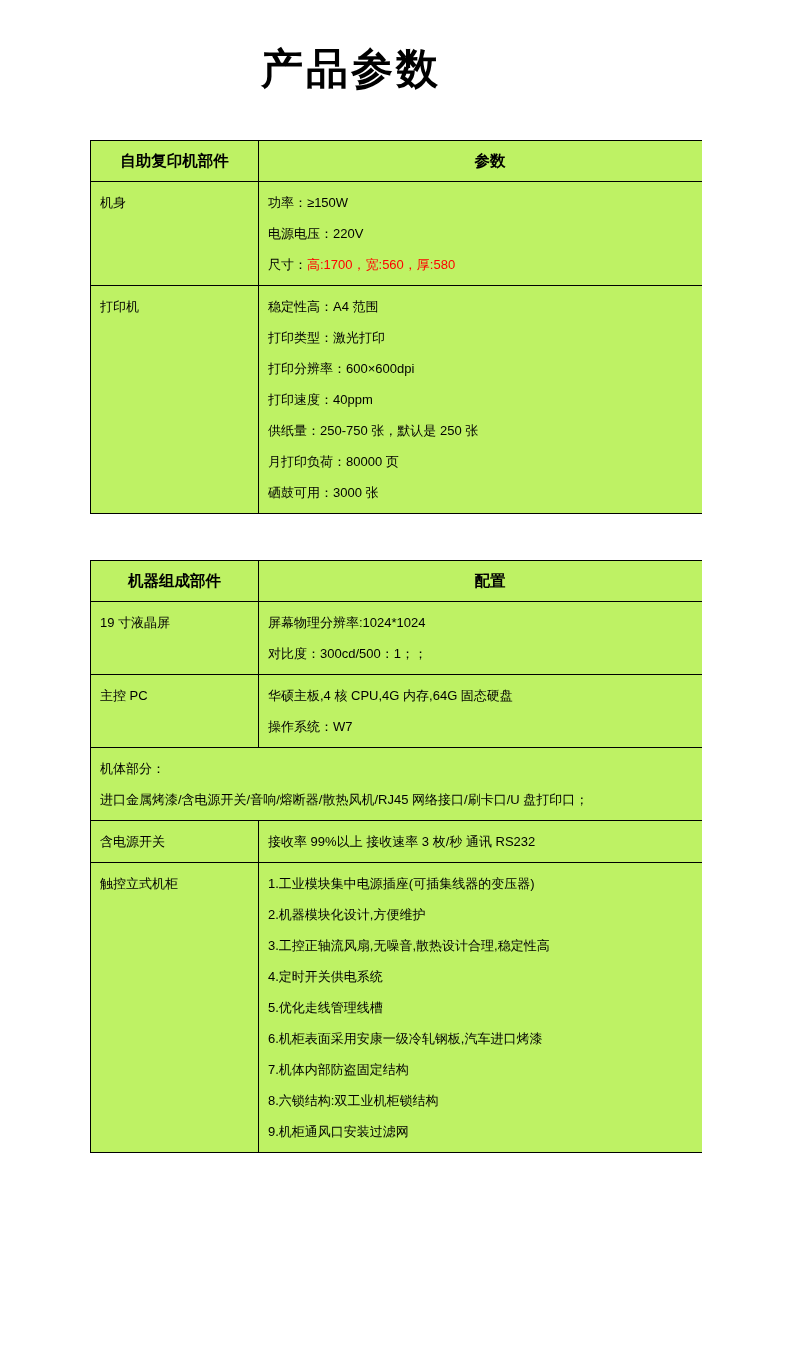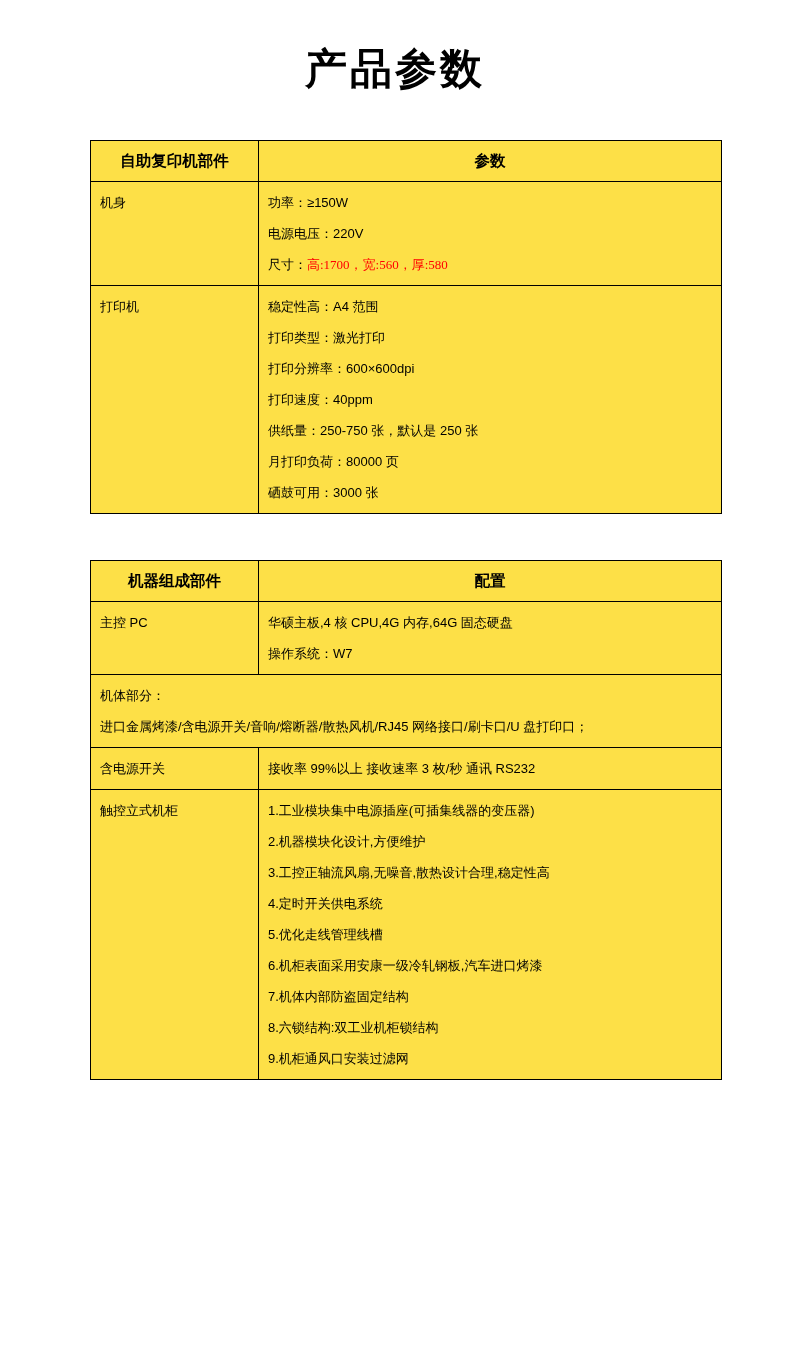--- a/index.html
+++ b/index.html
@@ -10,7 +10,7 @@
     font-family: "Liberation Sans", sans-serif;
   }
   .page {
-    width: 790px;
+    width: 702px;
     height: 1364px;
     background: #ffffff;
     position: relative;

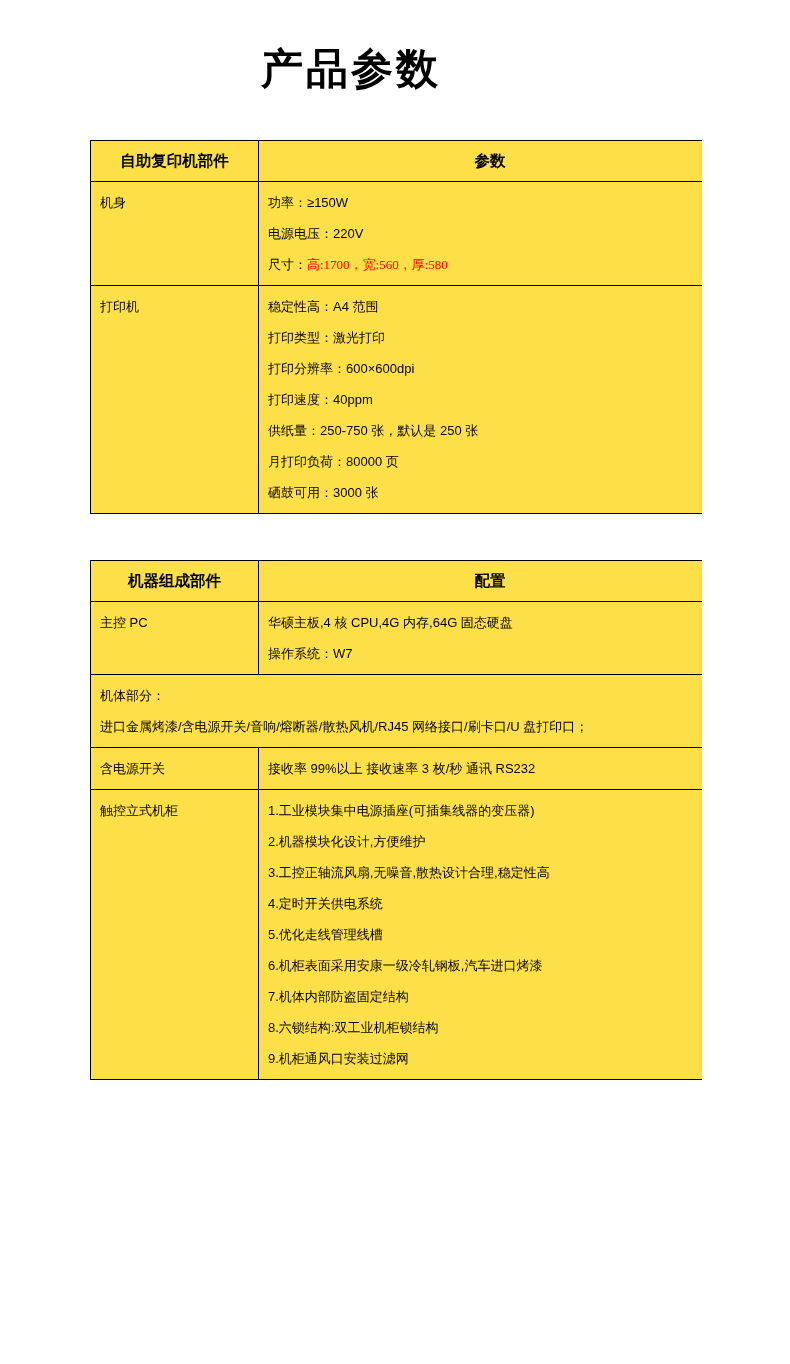--- a/index.html
+++ b/index.html
@@ -30,7 +30,7 @@
     table-layout: fixed;
     width: 632px;
     margin-left: 90px;
-    background: #fde047;
+    background: #bef264;
   }
   table.t1 { margin-top: 46px; }
   table.t2 { margin-top: 46px; }

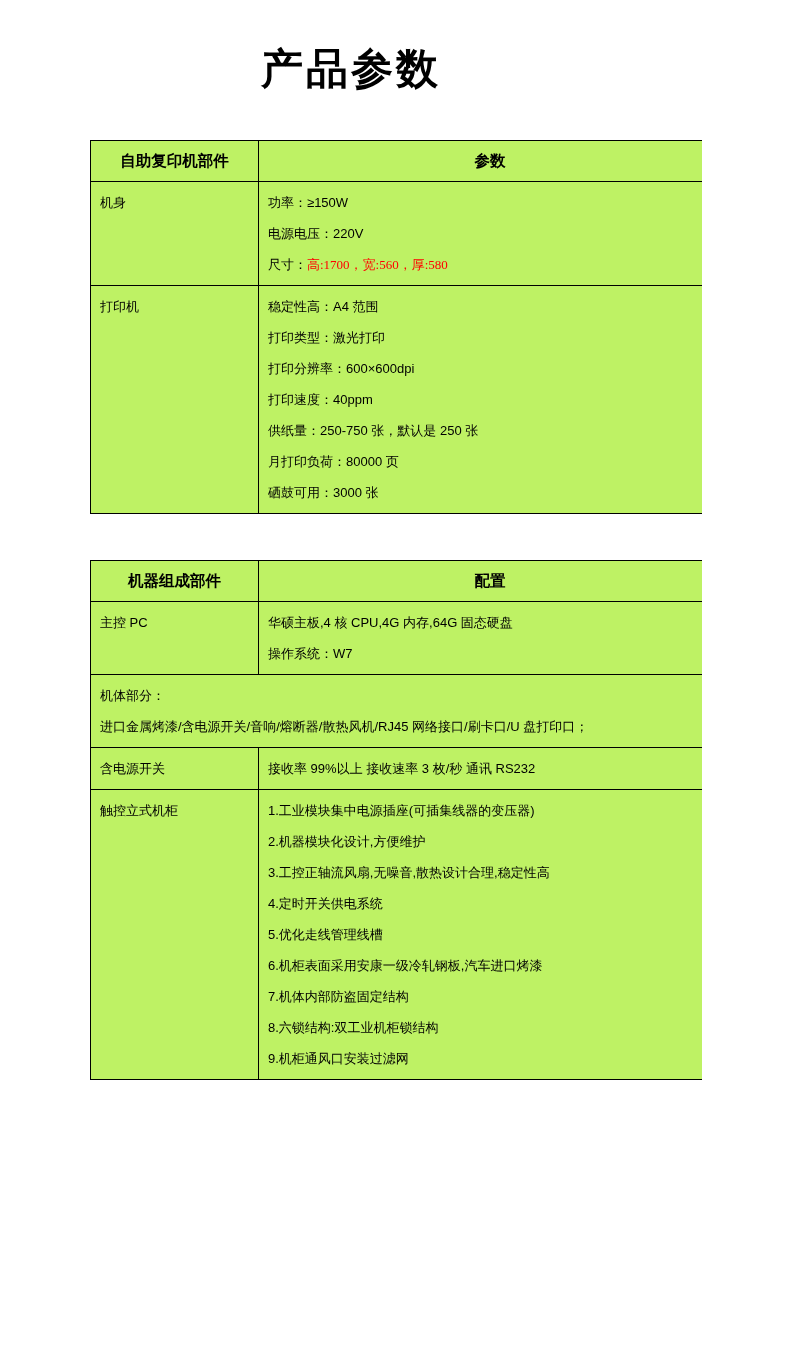--- a/index.html
+++ b/index.html
@@ -58,7 +58,7 @@
     white-space: nowrap;
   }
   .label-cell .param { white-space: normal; }
-  .red { color: #ff0000; font-family: Liberation Serif, serif; }
+  .red { color: #ff0000; }
   .section-title { font-weight: normal; }
 </style>
 </head>

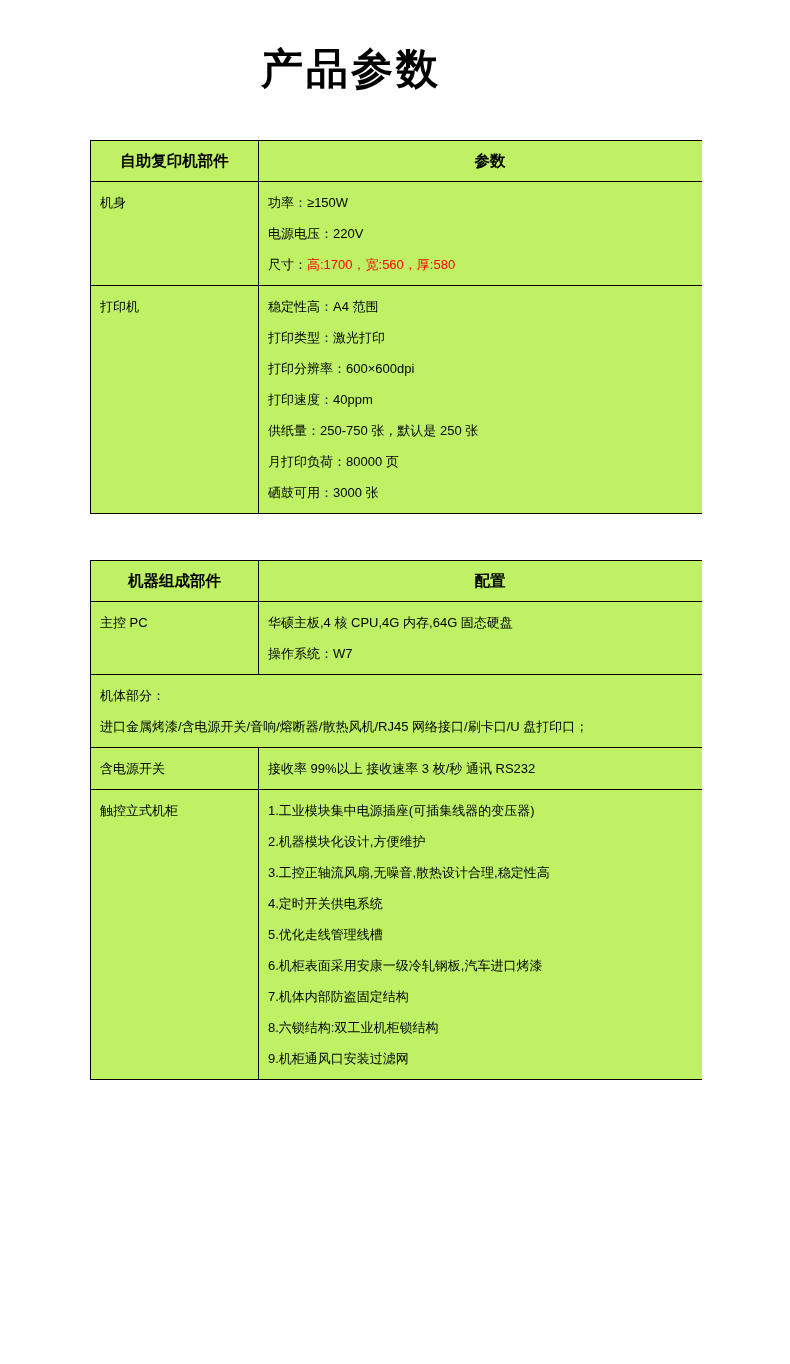--- a/index.html
+++ b/index.html
@@ -121,6 +121,15 @@
     <tbody>
         <tr>
           <td class="label-cell">
+            <p class="param">19 寸液晶屏</p>
+          </td>
+          <td class="value-cell">
+            <p class="param"><span>屏幕物理分辨率:1024*1024</span></p>
+            <p class="param"><span>对比度：300cd/500：1；；</span></p>
+          </td>
+        </tr>
+        <tr>
+          <td class="label-cell">
             <p class="param">主控 PC</p>
           </td>
           <td class="value-cell">

